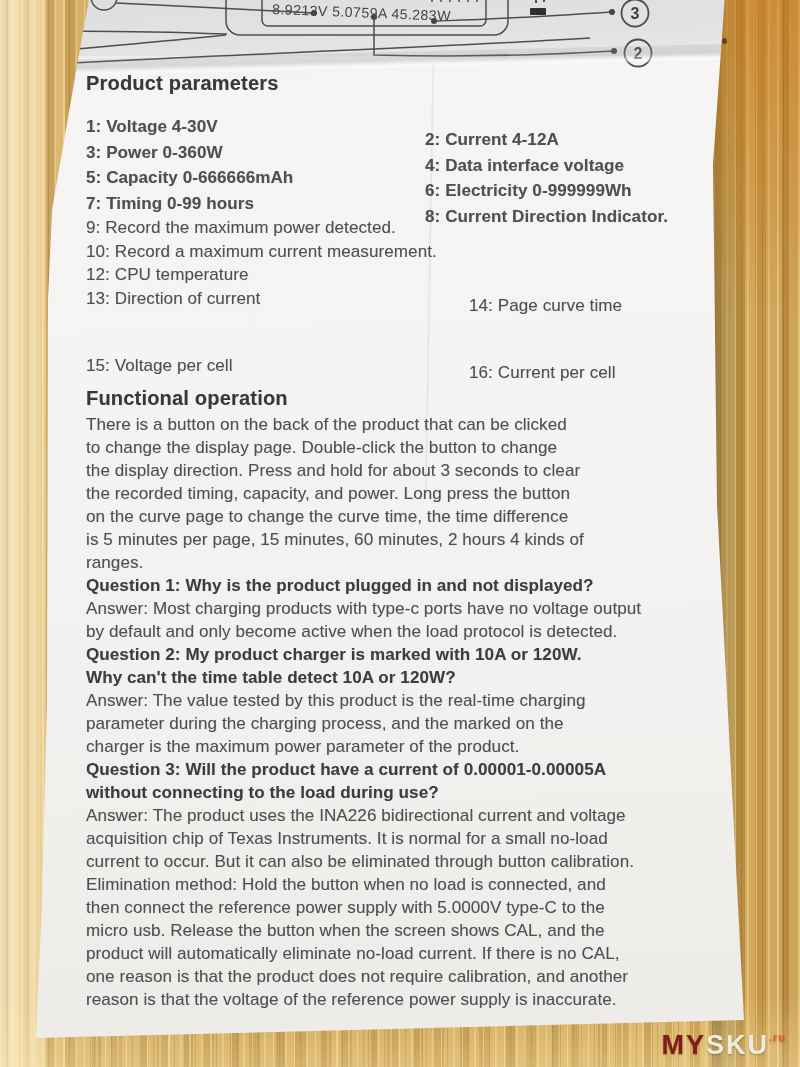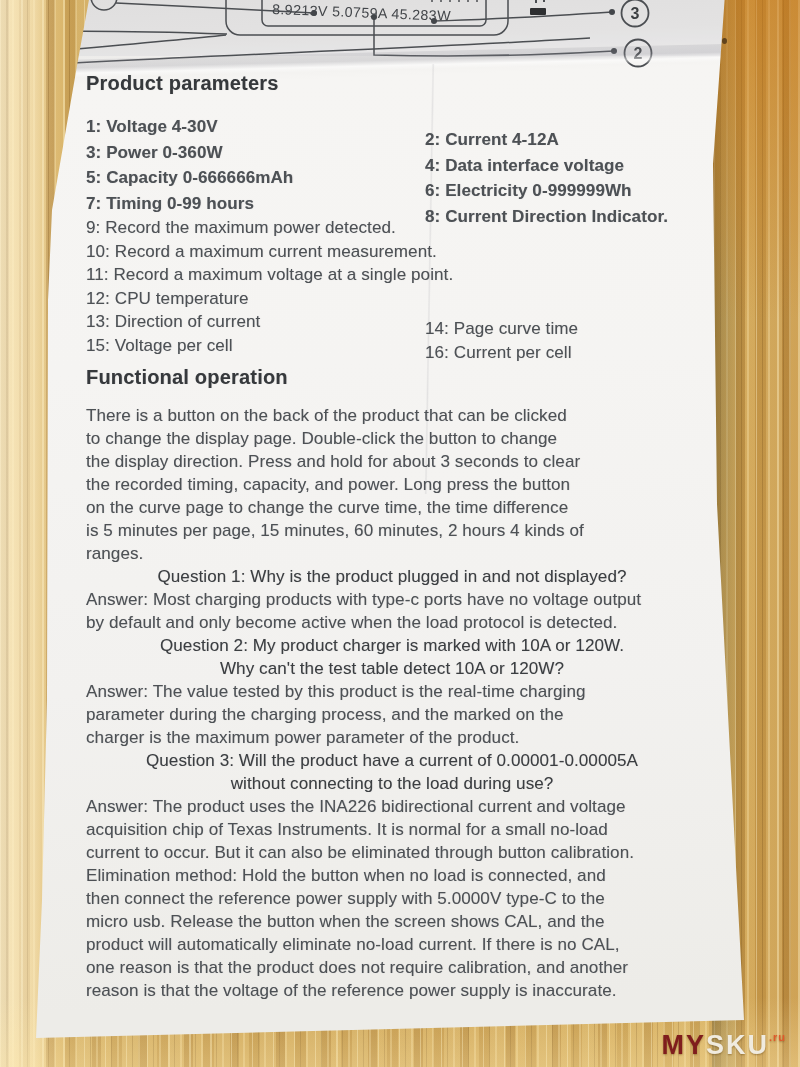--- a/index.html
+++ b/index.html
@@ -143,7 +143,6 @@
     <div class="rows">
       <div>9: Record the maximum power detected.</div>
       <div>10: Record a maximum current measurement.</div>
-      <div>11: Record a maximum voltage at a single point.</div>
       <div>12: CPU temperature</div>
     </div>
 

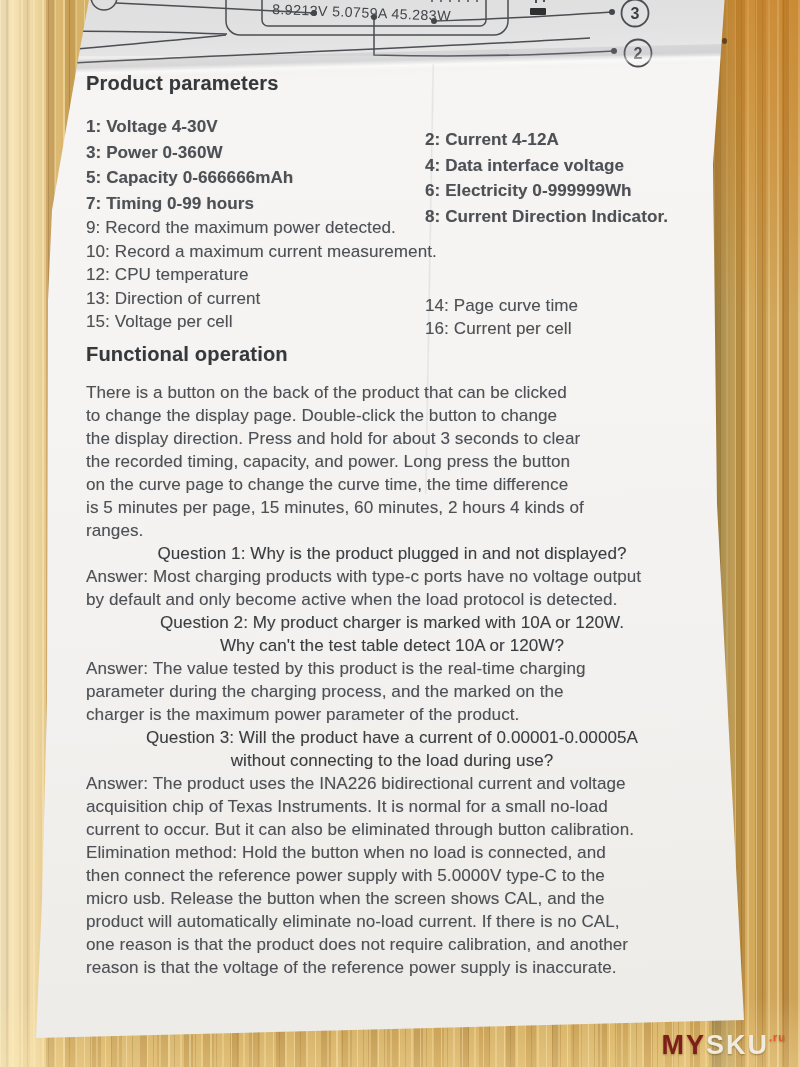--- a/index.html
+++ b/index.html
@@ -60,7 +60,7 @@
   .pgrid{display:grid;grid-template-columns:339px auto;margin-top:18px;font-weight:bold;}
   .pgrid .cell{line-height:25.5px;}
   .pgrid .r{transform:translateY(13px);}
-  .pgrid2{display:grid;grid-template-columns:339px auto;}
+  .pgrid2{display:grid;grid-template-columns:339px auto;gap:44px;}
   .pgrid2 .cell{line-height:23.5px;}
   .pgrid2 .r{transform:translateY(7px);}
   .rows div{line-height:23.5px;}

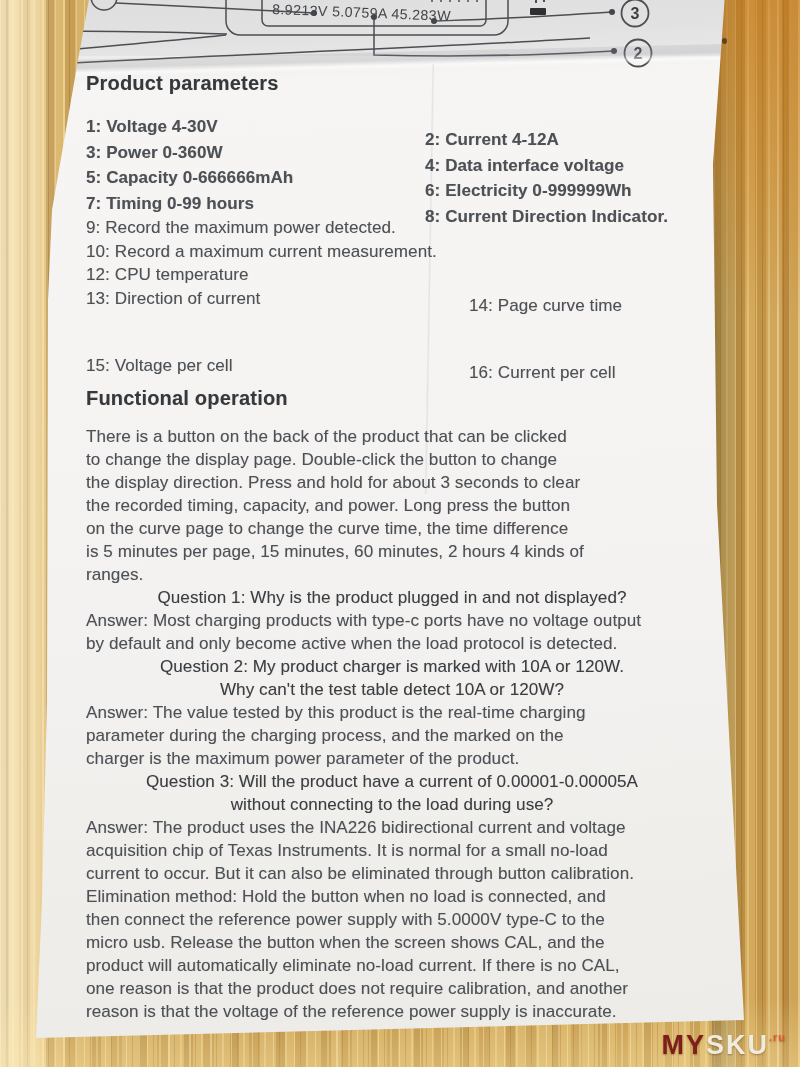--- a/index.html
+++ b/index.html
@@ -65,7 +65,7 @@
   .pgrid2 .r{transform:translateY(7px);}
   .rows div{line-height:23.5px;}
   .h2{margin-top:8px;line-height:25px;}
-  .para{margin-top:14px;line-height:23px;white-space:pre-line;}
+  .para{margin-top:2px;line-height:23px;white-space:pre-line;}
   .h3{margin-top:6px;line-height:26px;}
   .q{font-weight:400;color:#3b3e41;line-height:23px;white-space:pre-line;text-align:center;}
   .a{line-height:23px;white-space:pre-line;}

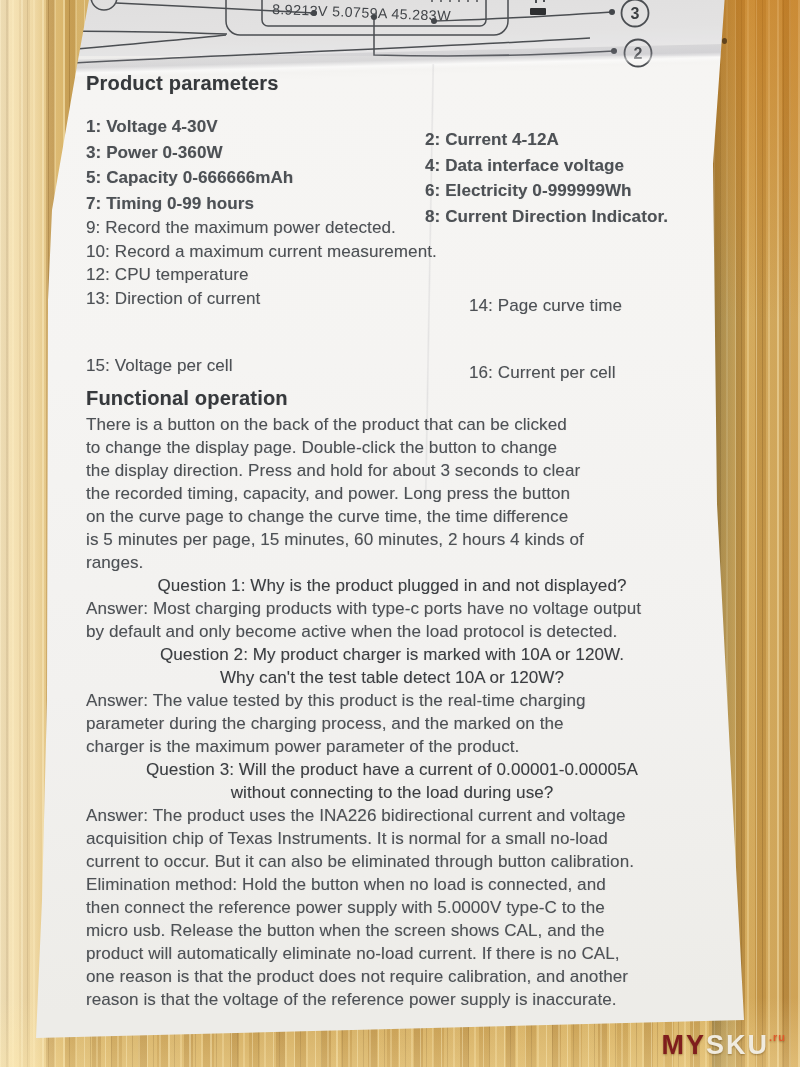--- a/index.html
+++ b/index.html
@@ -67,7 +67,7 @@
   .h2{margin-top:8px;line-height:25px;}
   .para{margin-top:2px;line-height:23px;white-space:pre-line;}
   .h3{margin-top:6px;line-height:26px;}
-  .q{font-weight:400;color:#3b3e41;line-height:23px;white-space:pre-line;text-align:center;}
+  .q{font-weight:700;color:#3b3e41;line-height:23px;white-space:pre-line;}
   .a{line-height:23px;white-space:pre-line;}
 
   .watermark{

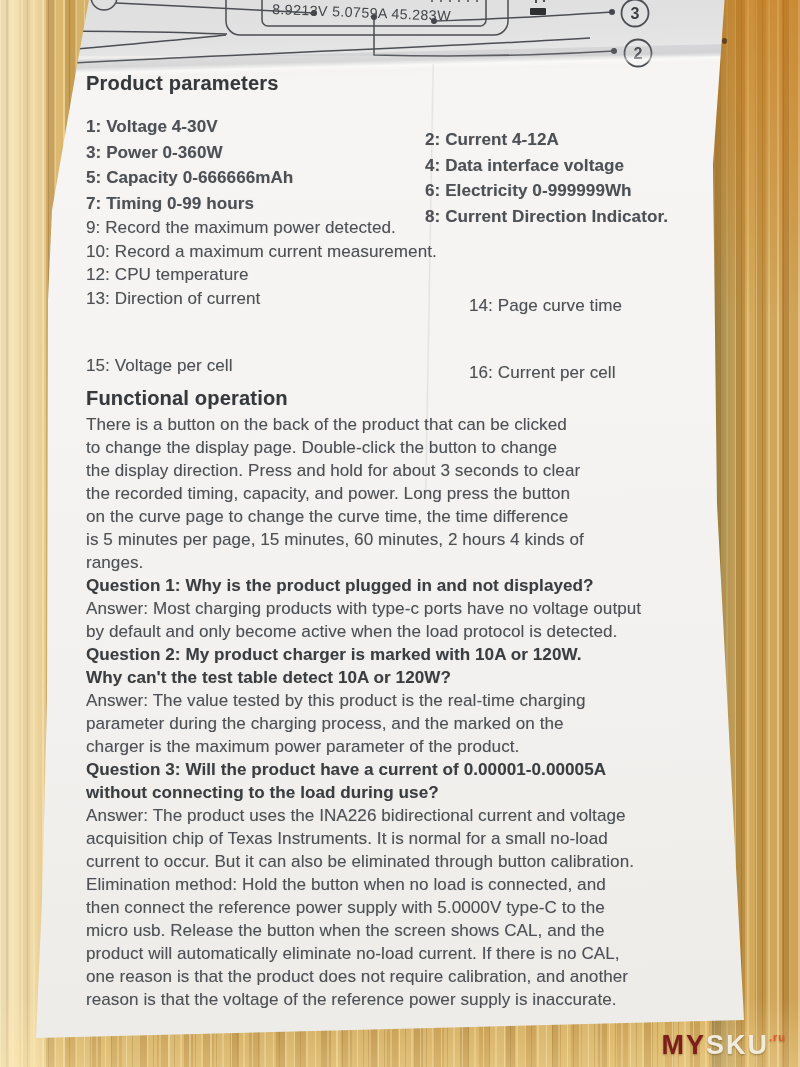--- a/index.html
+++ b/index.html
@@ -167,7 +167,7 @@
     <div class="a">Answer: Most charging products with type-c ports have no voltage output
 by default and only become active when the load protocol is detected.</div>
     <div class="q">Question 2: My product charger is marked with 10A or 120W.
-Why can't the test table detect 10A or 120W?</div>
+Why can't the time table detect 10A or 120W?</div>
     <div class="a">Answer: The value tested by this product is the real-time charging
 parameter during the charging process, and the marked on the
 charger is the maximum power parameter of the product.</div>

